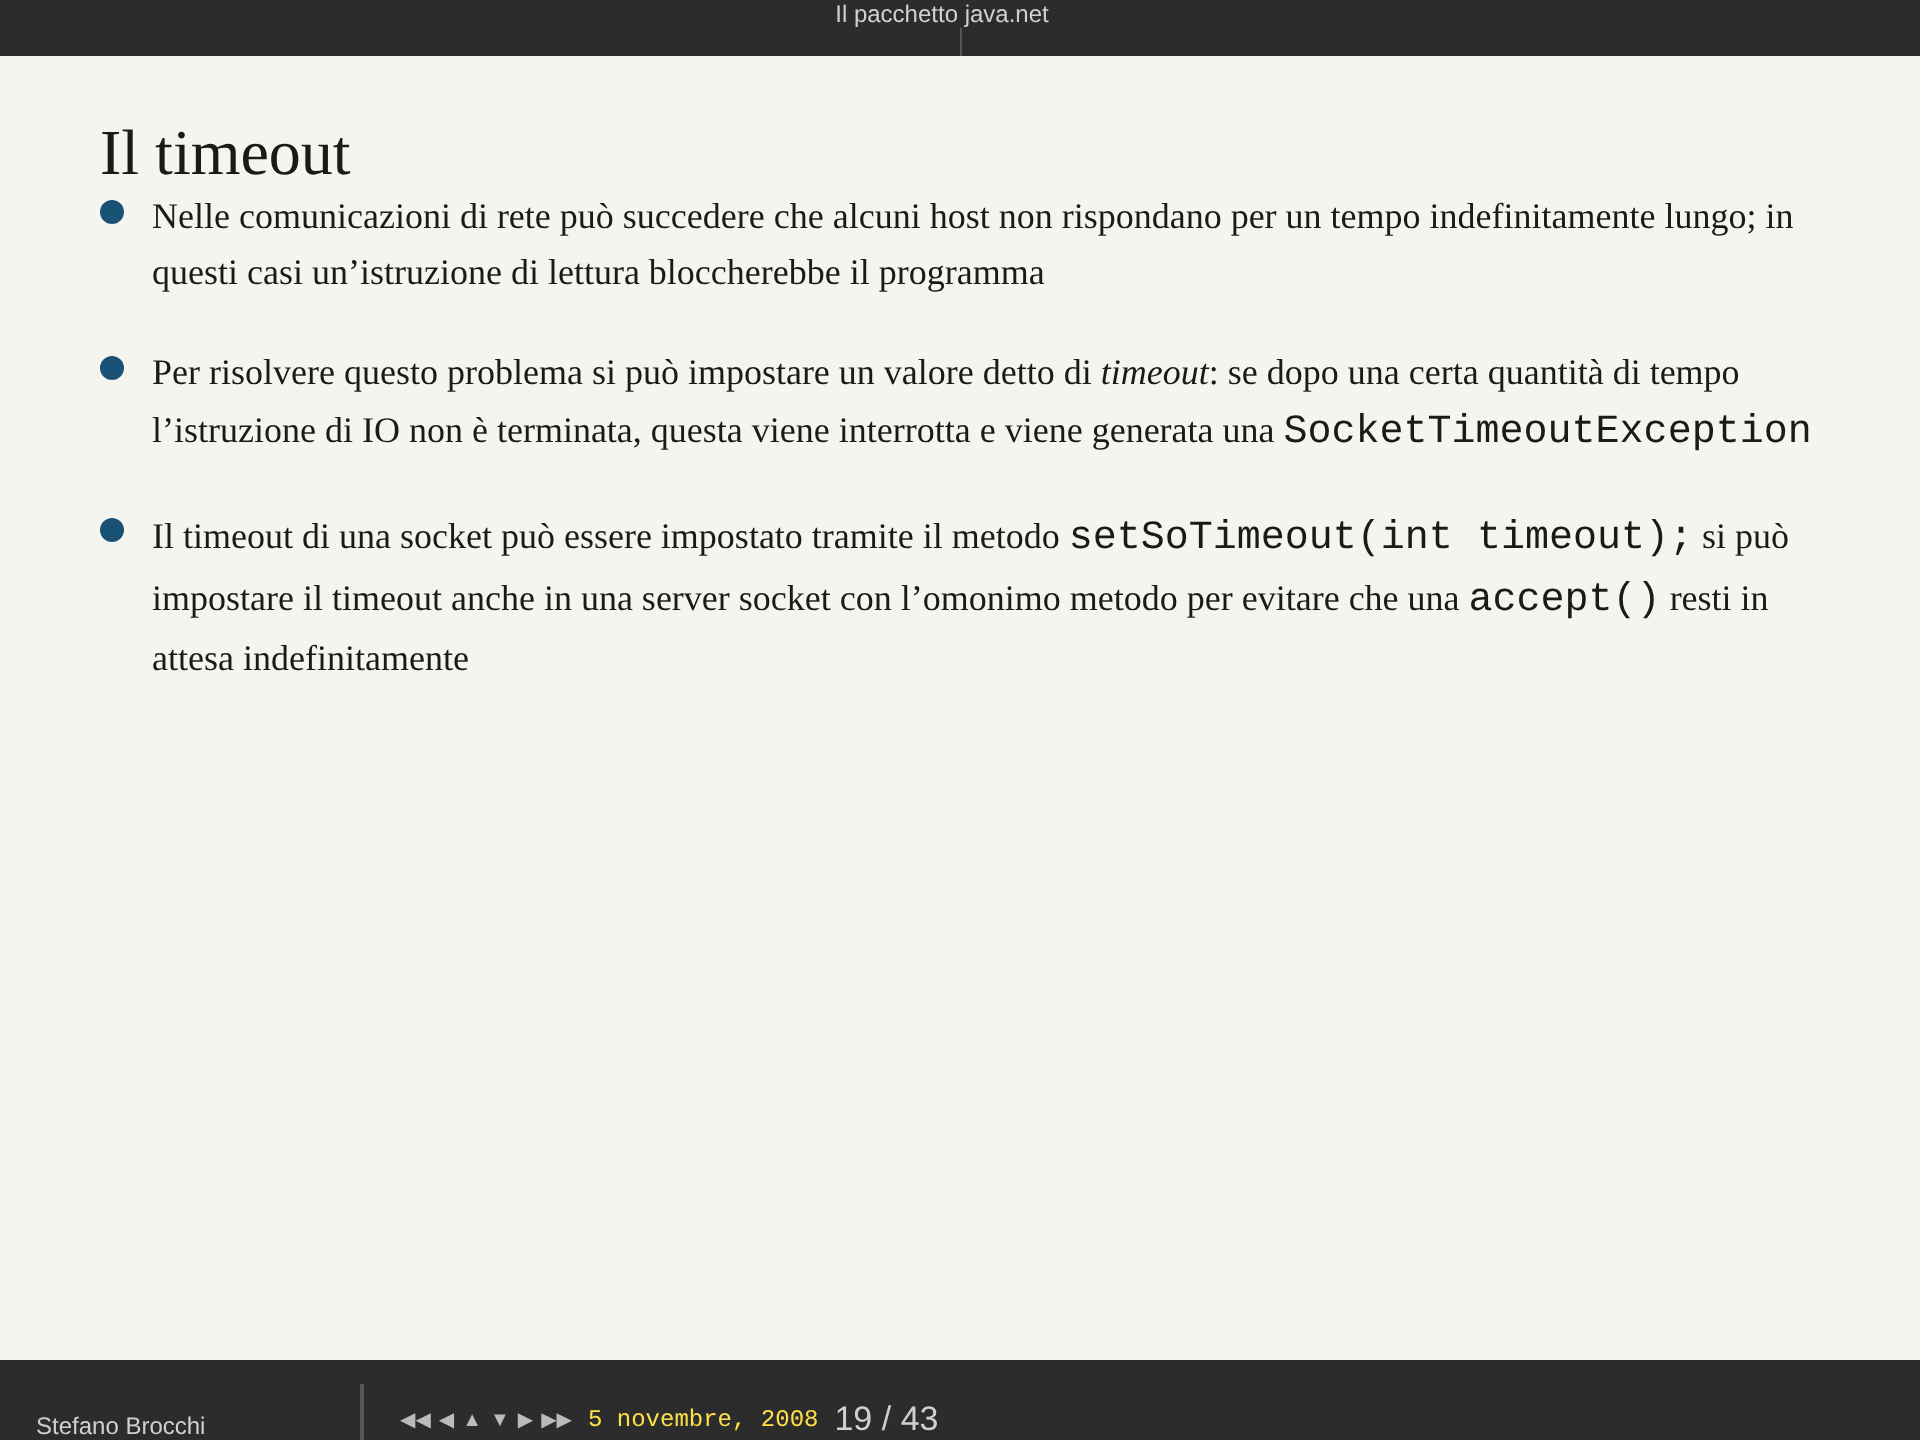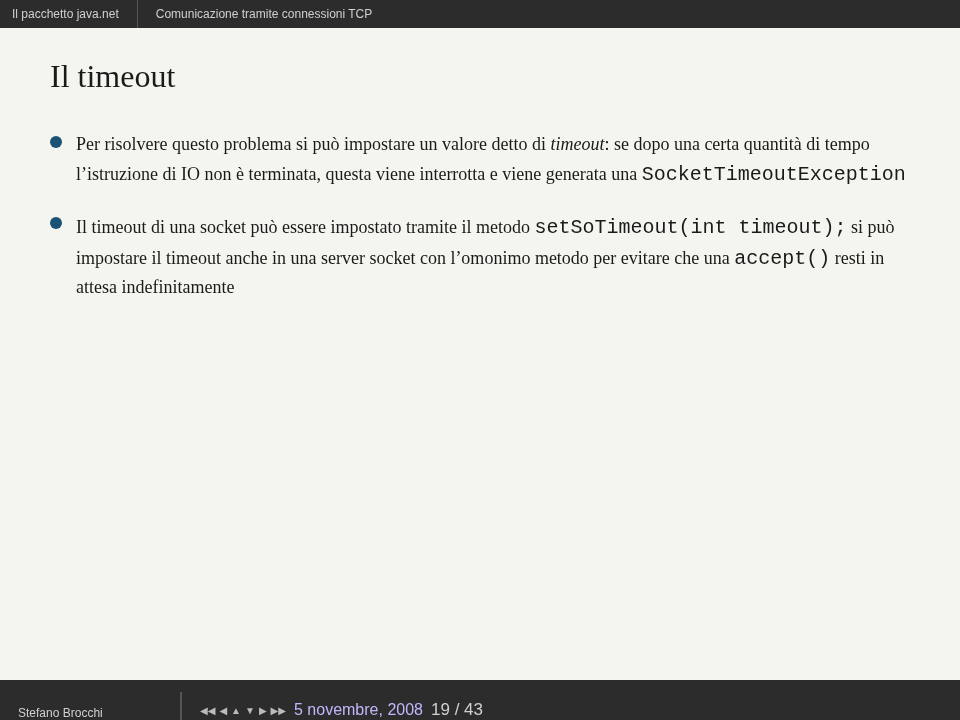--- a/index.html
+++ b/index.html
@@ -21,6 +21,7 @@
       align-items: center;
       padding: 0 12px;
       gap: 0;
+      flex-direction: column;
     }
 
     .top-bar-left {

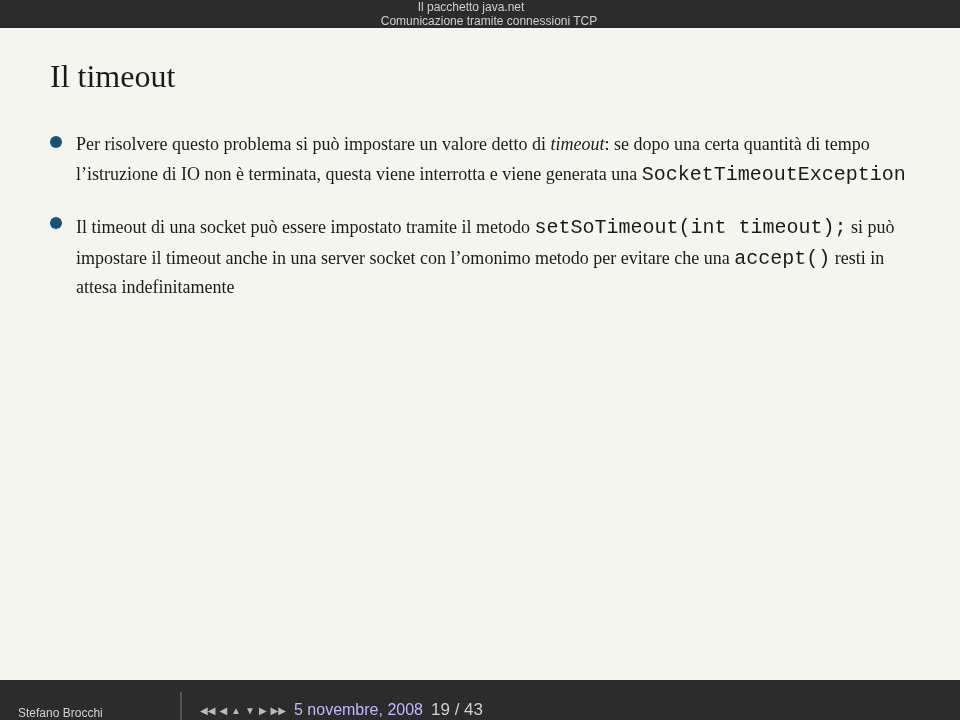--- a/index.html
+++ b/index.html
@@ -172,7 +172,6 @@
 <div class="top-bar">
   <span class="top-bar-left">Il pacchetto java.net</span>
   <div class="top-bar-divider"></div>
-  <span class="top-bar-right">Comunicazione tramite connessioni TCP</span>
 </div>
 
 <div class="content-area">

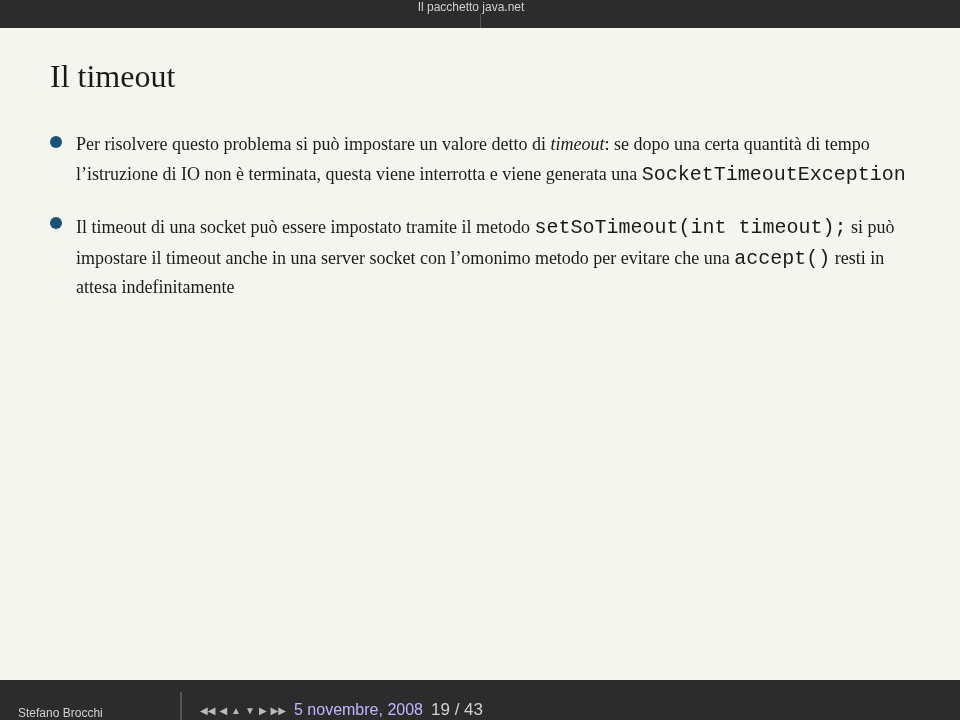--- a/index.html
+++ b/index.html
@@ -56,7 +56,6 @@
       font-size: 32px;
       font-weight: normal;
       color: #1a1a1a;
-      margin-bottom: 36px;
       font-family: 'Computer Modern', Georgia, serif;
     }
 

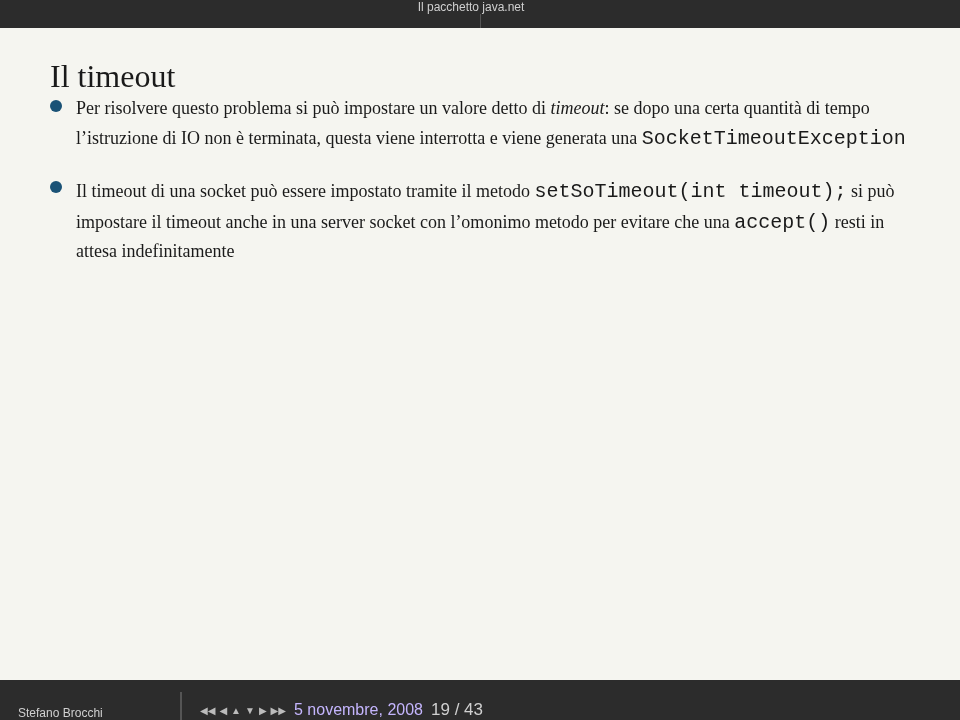--- a/index.html
+++ b/index.html
@@ -178,6 +178,12 @@
 
   <ul class="bullet-list">
 
+    <li class="bullet-item">
+      <div class="bullet-dot"></div>
+      <div class="bullet-text">
+        Nelle comunicazioni di rete può succedere che alcuni host non rispondano per un tempo indefinitamente lungo; in questi casi un’istruzione di lettura bloccherebbe il programma
+      </div>
+    </li>
 
     <li class="bullet-item">
       <div class="bullet-dot"></div>

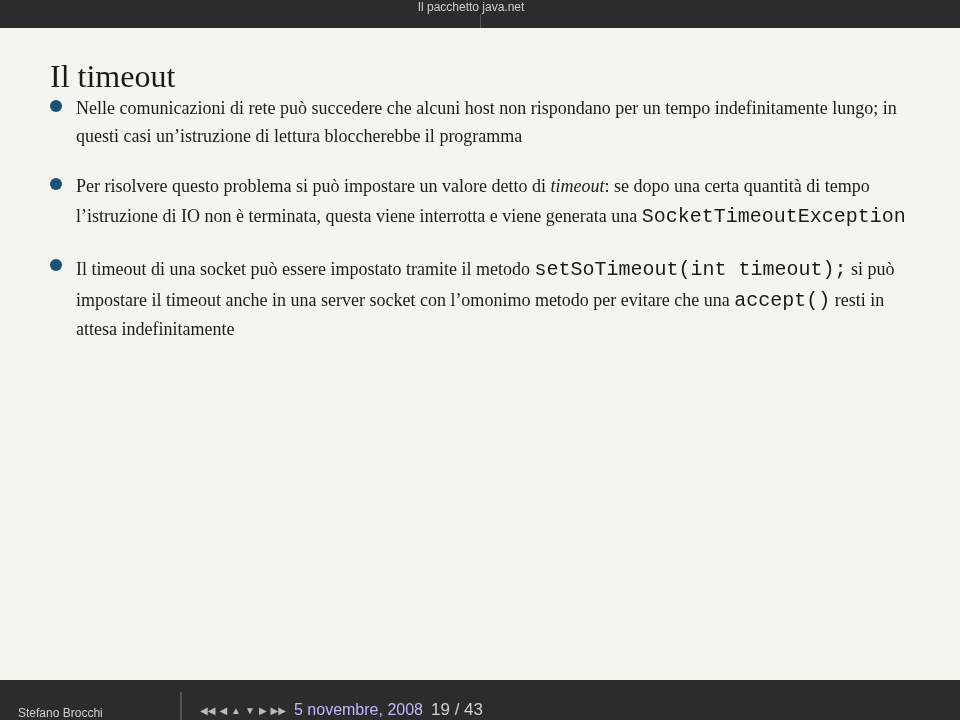--- a/index.html
+++ b/index.html
@@ -134,9 +134,9 @@
     }
 
     .bottom-date {
-      color: #c4b5fd;
-      font-size: 16px;
-      font-family: Liberation Sans, sans-serif;
+      color: #fde047;
+      font-size: 12px;
+      font-family: Liberation Mono, monospace;
       white-space: nowrap;
     }
 

